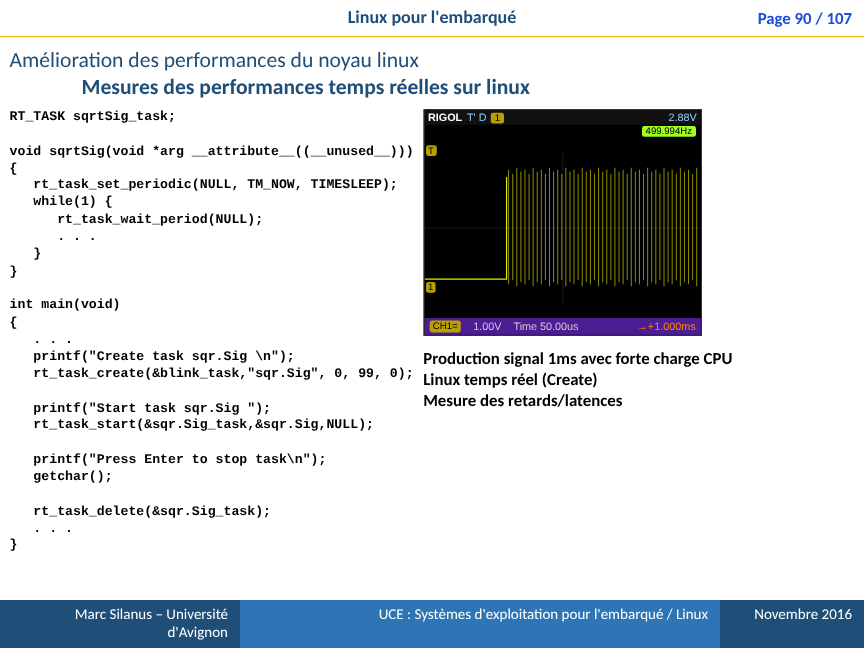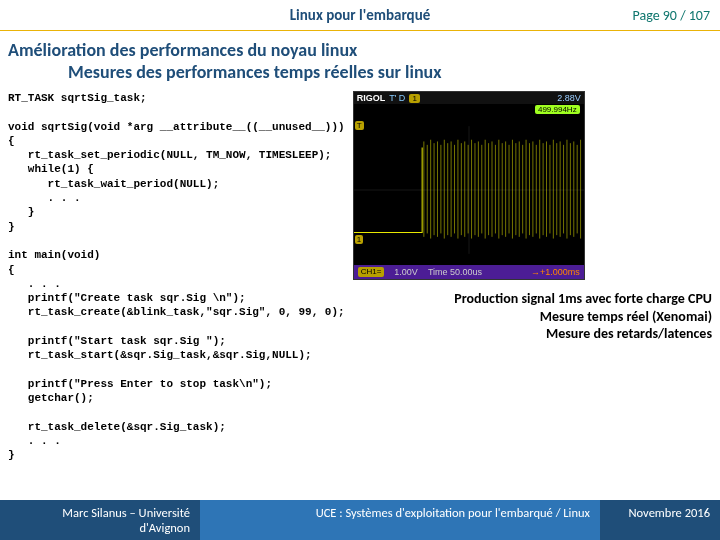--- a/index.html
+++ b/index.html
@@ -6,7 +6,7 @@
   body { width: 720px; height: 540px; font-family: Calibri, Arial, sans-serif; background: #fff; position: relative; overflow: hidden; }
   .header { display: flex; justify-content: center; align-items: flex-end; border-bottom: 1px solid #eab308; padding: 6px 10px; }
   .header-title { color: #1f4e79; font-weight: bold; font-size: 15px; flex: 1; text-align: center; }
-  .header-page { color: #0f766e; font-weight: normal; font-size: 14px; position: absolute; right: 10px; margin-top: 16px; }
+  .header-page { color: #1d4ed8; font-weight: bold; font-size: 14px; position: absolute; right: 10px; margin-top: 16px; }
   .titles { padding: 8px 8px 4px 8px; }
   .t1 { color: #1f4e79; font-weight: bold; font-size: 18px; }
   .t2 { color: #1f4e79; font-weight: bold; font-size: 18px; padding-left: 60px; }

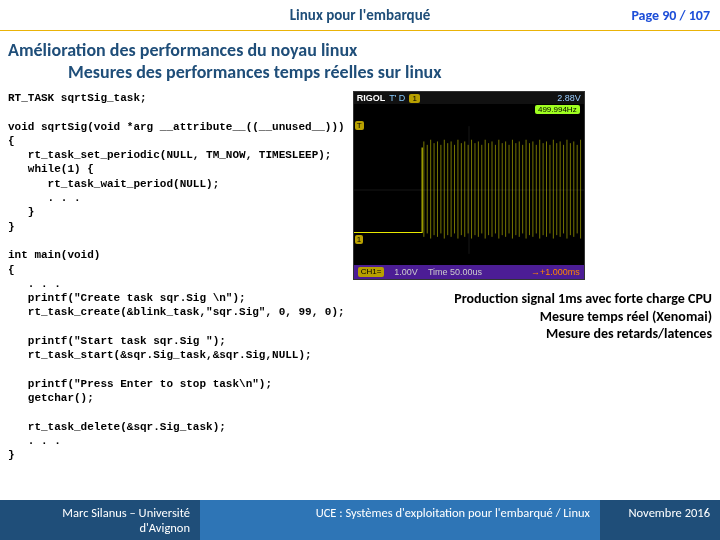--- a/index.html
+++ b/index.html
@@ -8,7 +8,7 @@
   .header-title { color: #1f4e79; font-weight: bold; font-size: 15px; flex: 1; text-align: center; }
   .header-page { color: #1d4ed8; font-weight: bold; font-size: 14px; position: absolute; right: 10px; margin-top: 16px; }
   .titles { padding: 8px 8px 4px 8px; }
-  .t1 { color: #1f4e79; font-weight: bold; font-size: 18px; }
+  .t1 { color: #1f4e79; font-weight: normal; font-size: 18px; }
   .t2 { color: #1f4e79; font-weight: bold; font-size: 18px; padding-left: 60px; }
   .body { display: flex; padding: 4px 8px; gap: 8px; }
   .code { font-family: "Courier New", monospace; font-size: 11px; font-weight: bold; line-height: 1.3; white-space: pre; flex: 0 0 auto; }

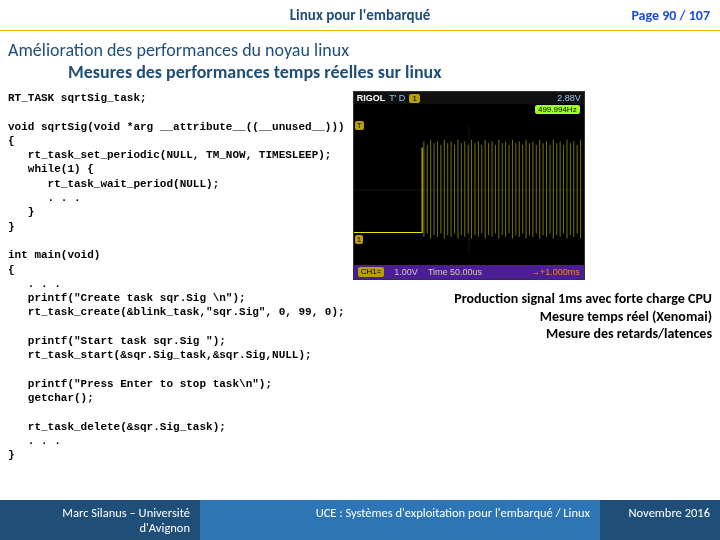--- a/index.html
+++ b/index.html
@@ -28,7 +28,7 @@
   .ch1 { background: #b8a000; color: #000; padding: 0 3px; border-radius: 2px; font-size: 8px; }
   .timev { color: #ccc; }
   .tplus { color: #f80; margin-left: auto; }
-  .caption { font-weight: bold; font-size: 14px; text-align: right; margin-top: 10px; line-height: 1.25; }
+  .caption { font-weight: bold; font-size: 14px; text-align: left; margin-top: 10px; line-height: 1.25; }
   .footer { position: absolute; bottom: 0; left: 0; right: 0; display: flex; }
   .foot { color: #fff; font-size: 12.5px; padding: 5px 10px; text-align: right; }
   .f1 { background: #1f4e79; flex: 0 0 200px; text-align: right; }

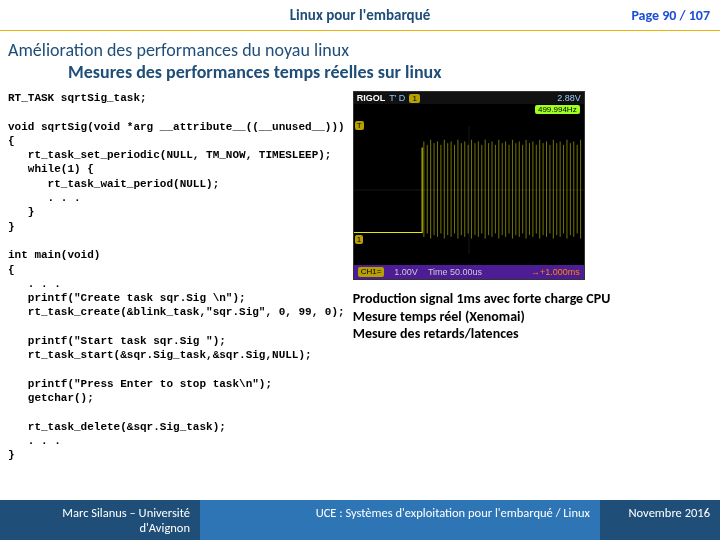--- a/index.html
+++ b/index.html
@@ -155,7 +155,7 @@
 
     <div class="caption">
       <div>Production signal 1ms avec forte charge CPU</div>
-      <div>Mesure temps réel (Xenomai)</div>
+      <div>Linux temps réel (Create)</div>
       <div>Mesure des retards/latences</div>
     </div>
   </div>

